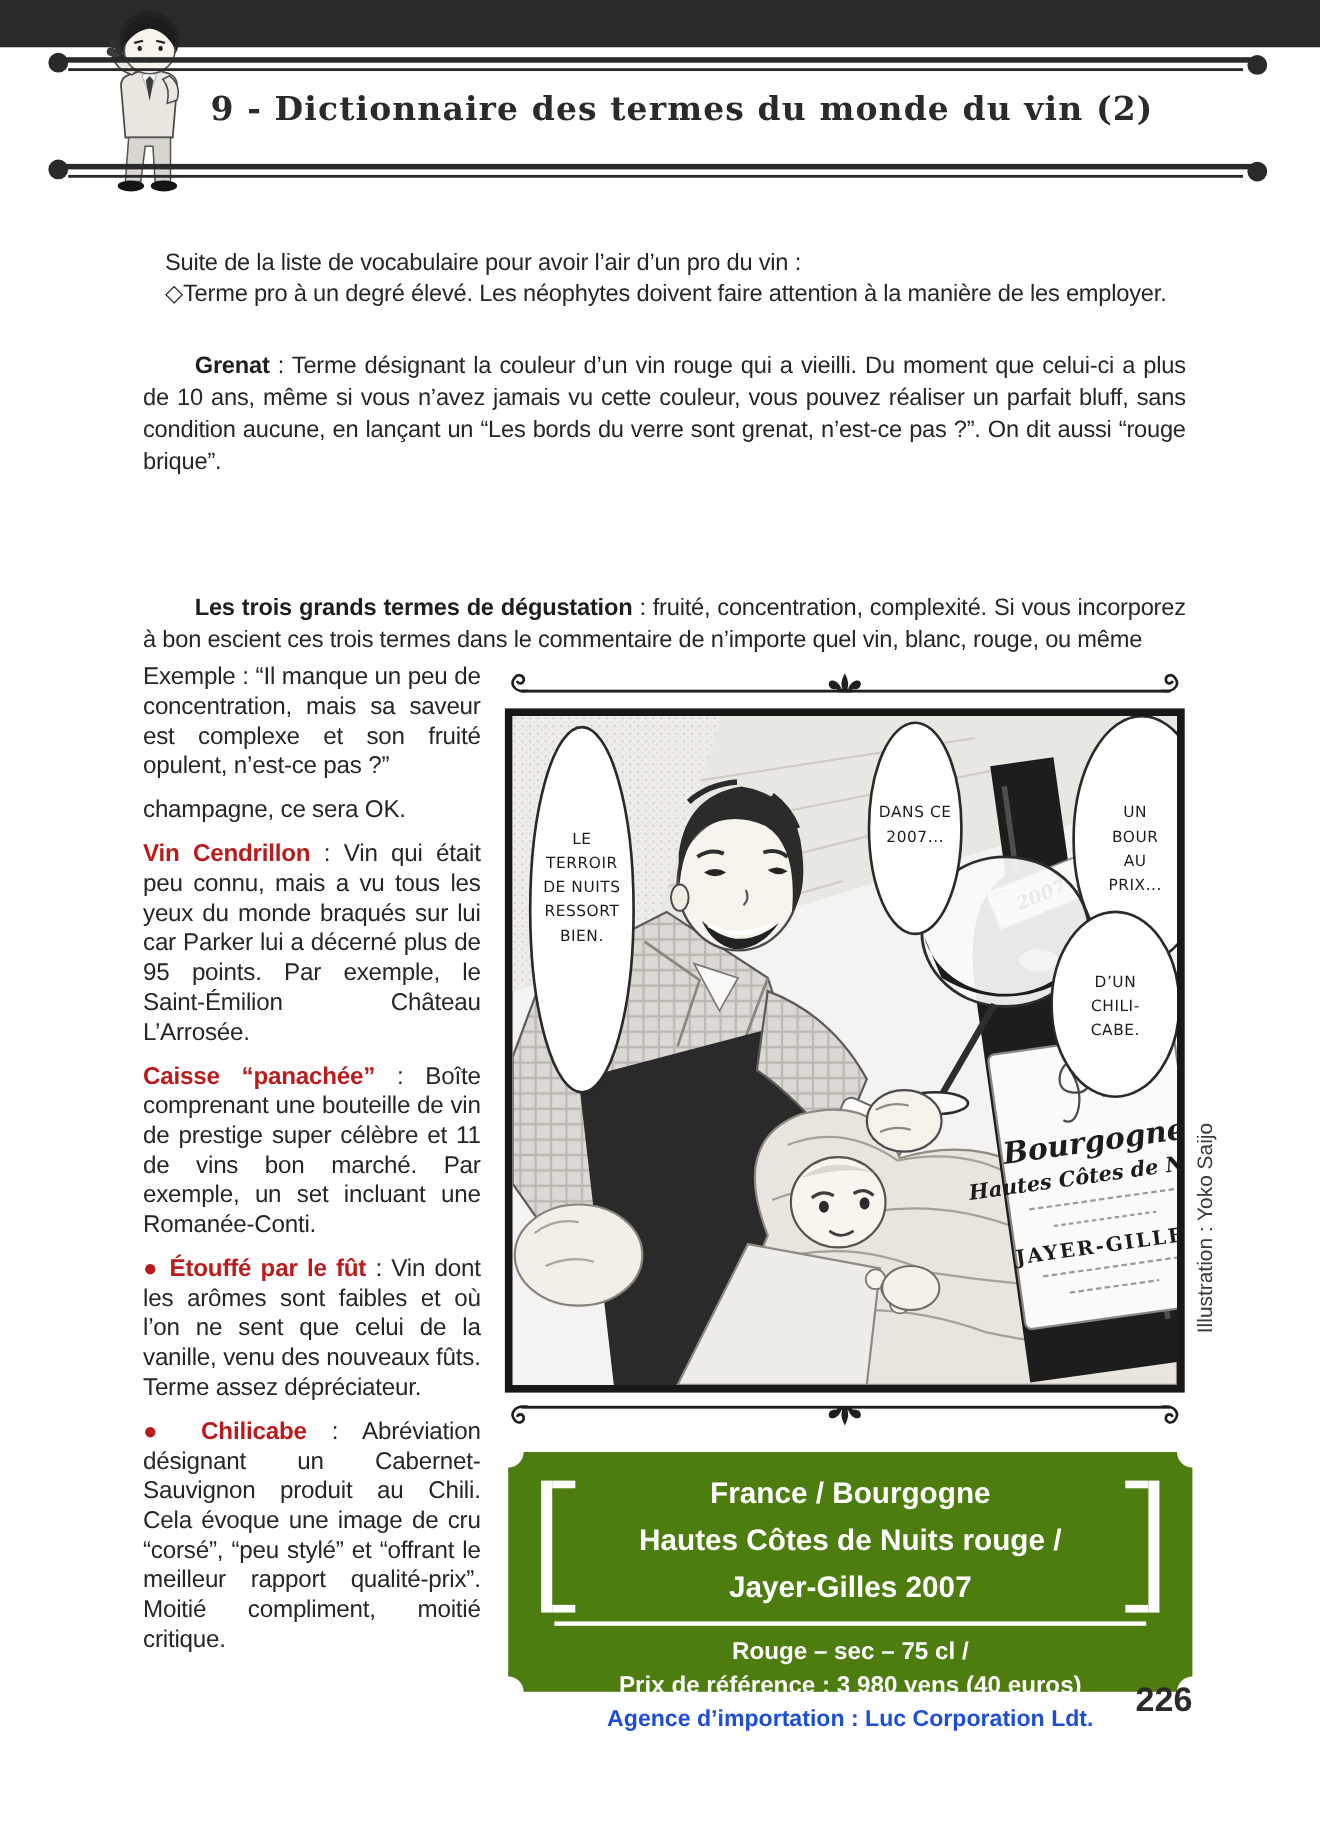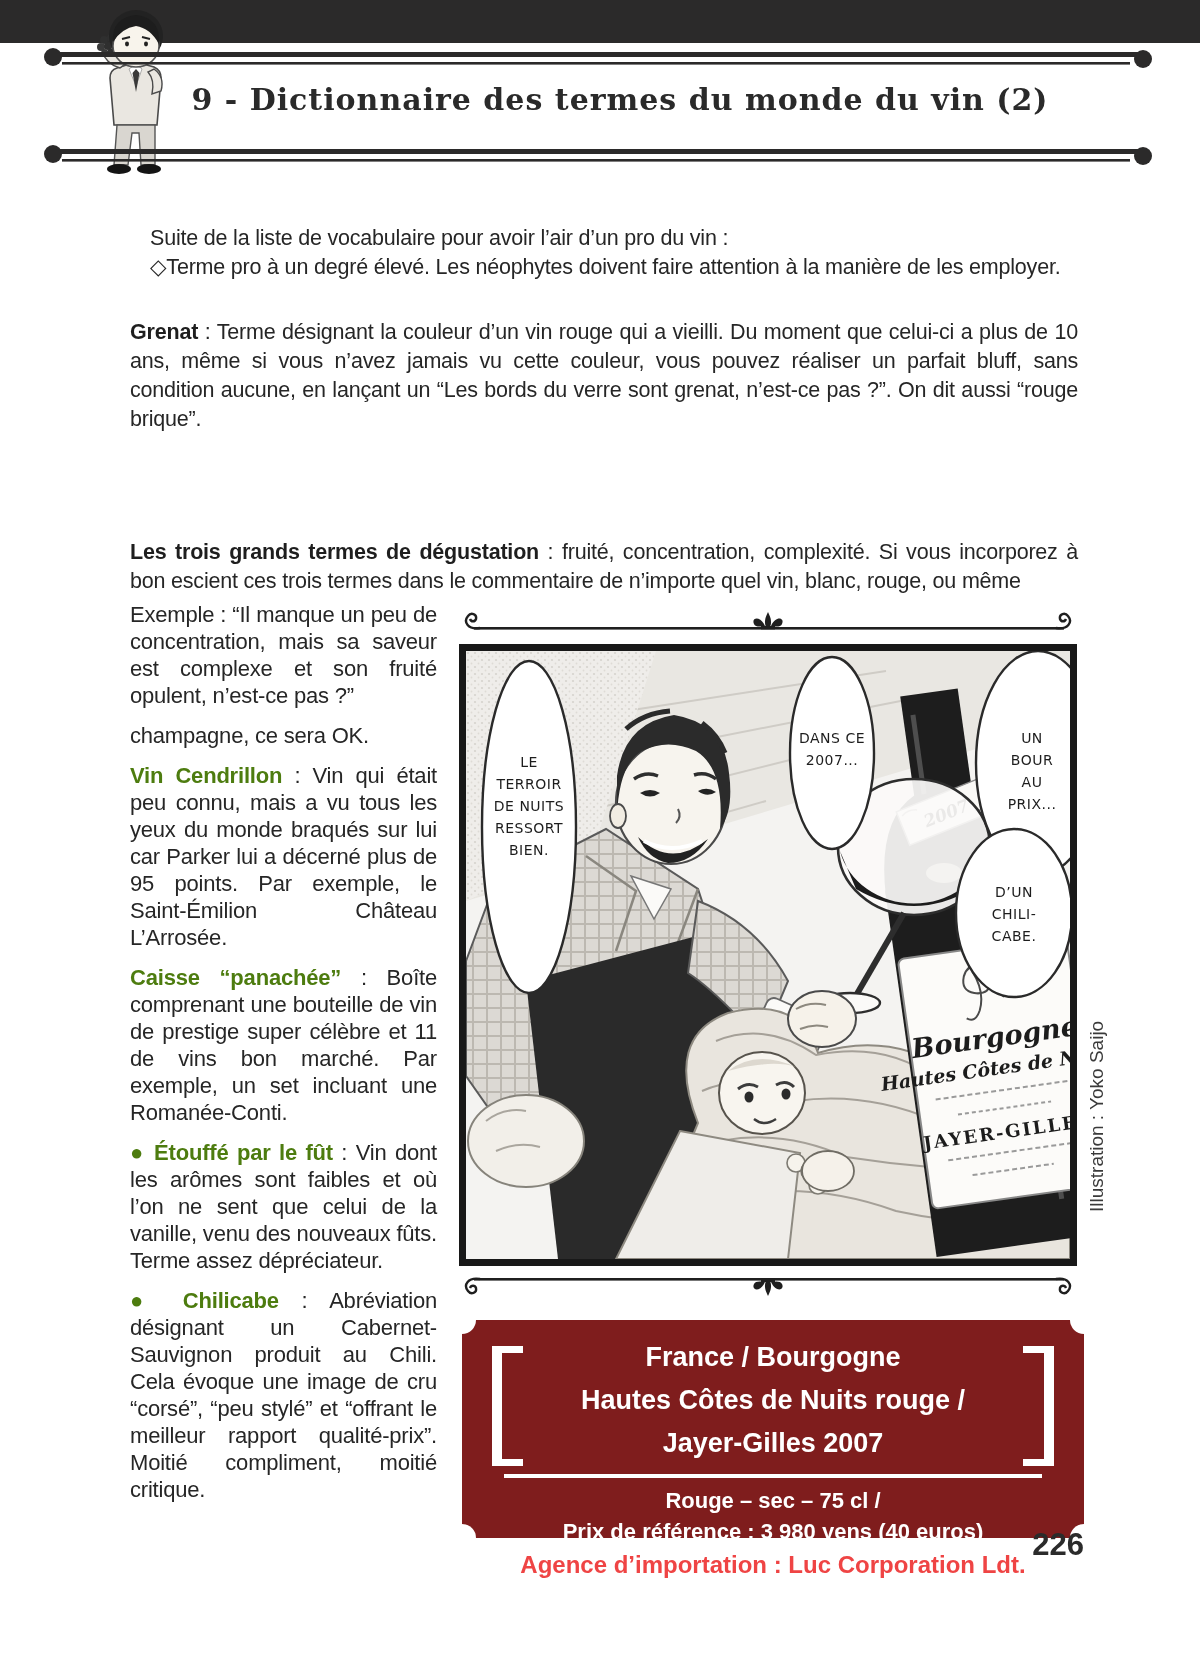--- a/index.html
+++ b/index.html
@@ -16,7 +16,7 @@
   .fw{position:absolute;left:130px;width:948px;font-size:21.5px;line-height:29px;
       letter-spacing:-0.2px;text-align:justify;margin:0;}
   .fw.nw p{margin:0;white-space:nowrap;text-align:left;}
-  .fw b{font-weight:bold;color:#1e1e1e;}
+  .fw b{font-weight:bold;color:#1e1e1e;margin-left:47px;}
   
   .leftcol{position:absolute;left:130px;top:601px;width:307px;font-size:22px;line-height:27px;
            letter-spacing:-0.2px;text-align:justify;}

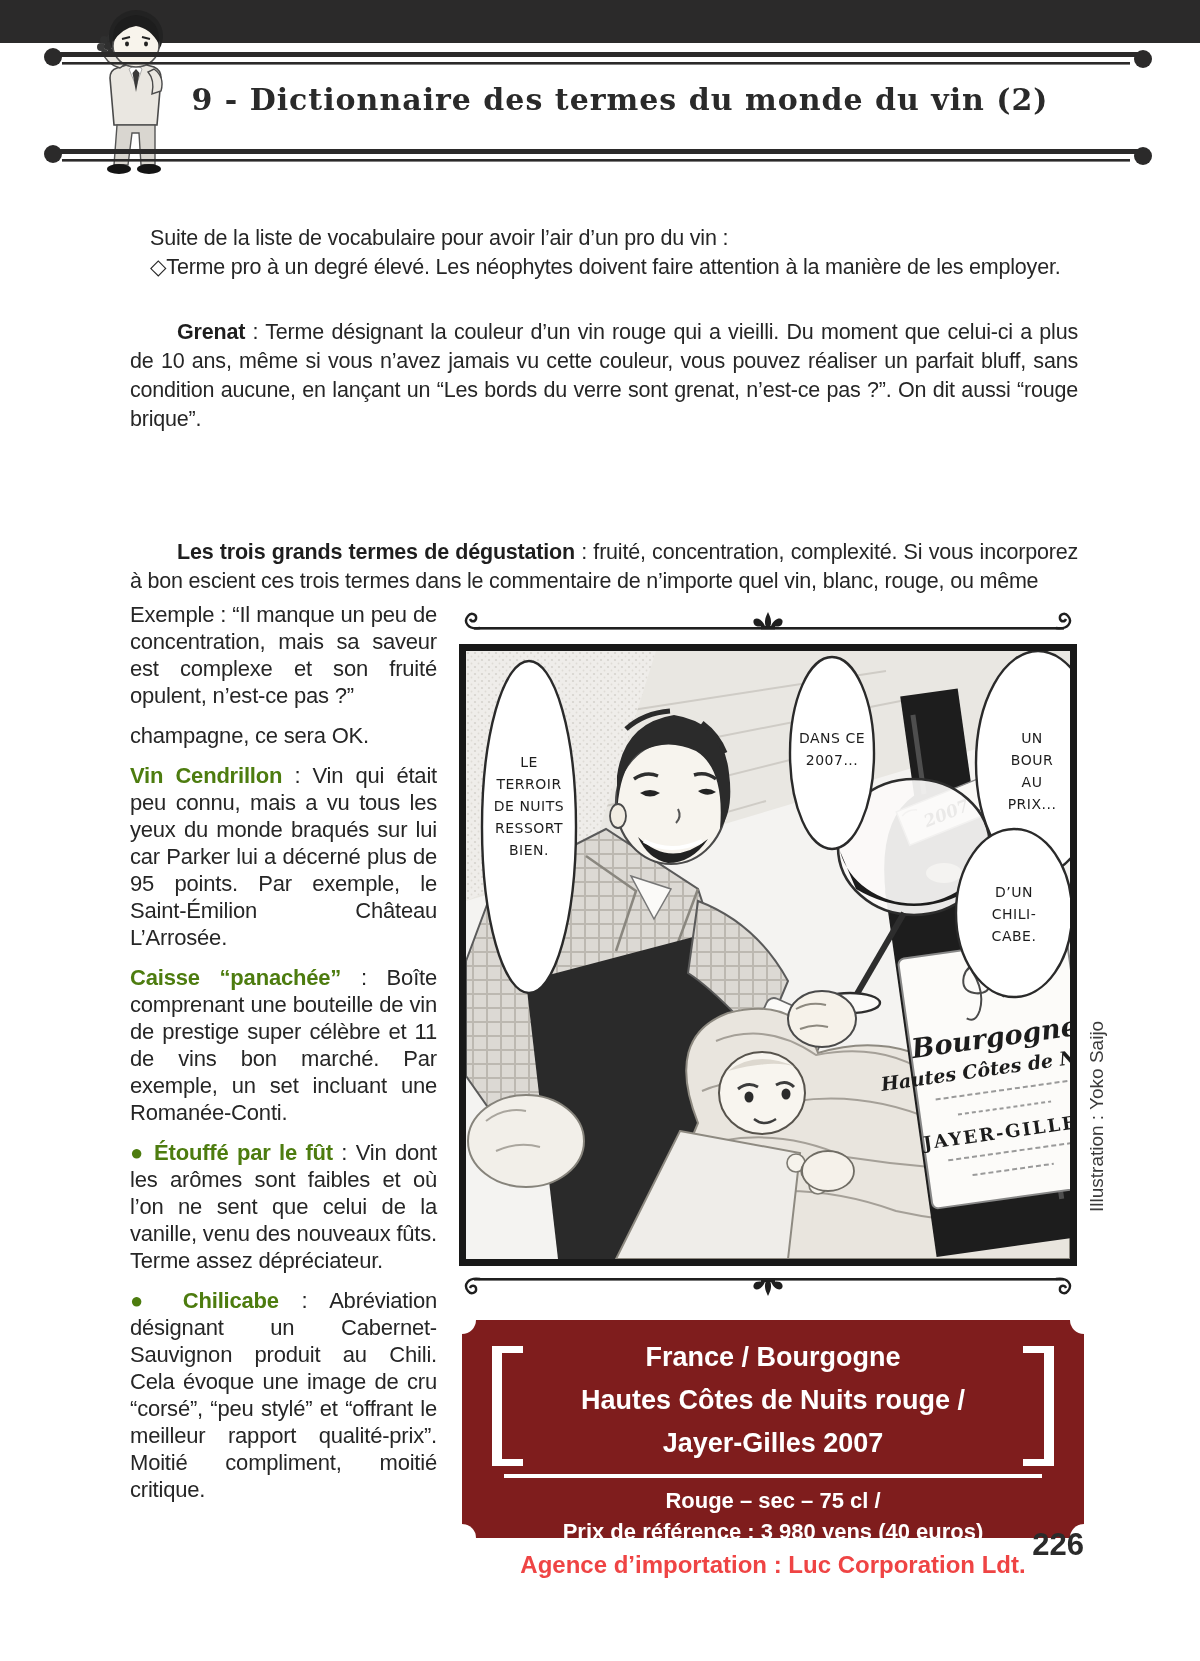--- a/index.html
+++ b/index.html
@@ -21,7 +21,7 @@
   .leftcol{position:absolute;left:130px;top:601px;width:307px;font-size:22px;line-height:27px;
            letter-spacing:-0.2px;text-align:justify;}
   .leftcol p{margin:0 0 13px 0;}
-  .leftcol b{font-weight:bold;color:#4d7c0f;}
+  .leftcol b{font-weight:bold;color:#b91c1c;}
   
   .panelwrap{position:absolute;left:458px;top:612px;width:620px;height:700px;}
   .deco{position:absolute;left:0;width:620px;height:28px;}

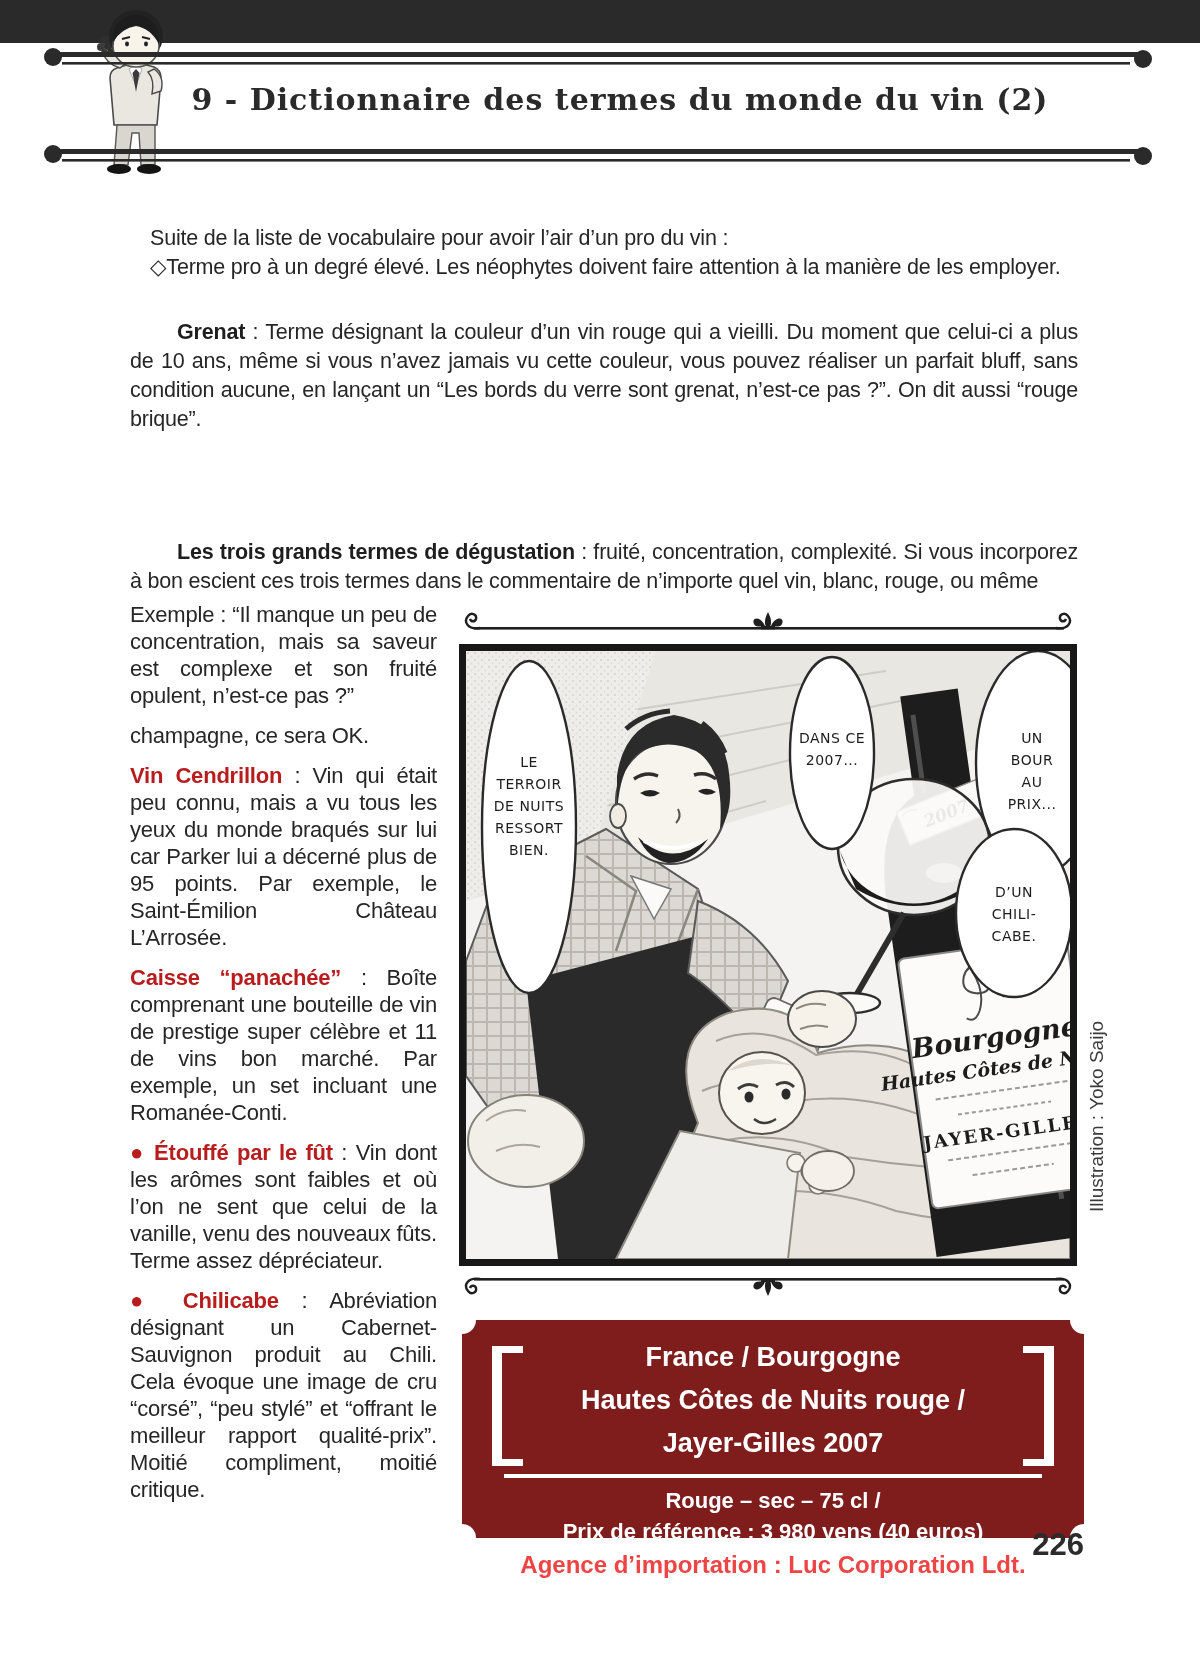--- a/index.html
+++ b/index.html
@@ -32,7 +32,7 @@
   .credit{position:absolute;left:1086px;top:1212px;height:22px;white-space:nowrap;
           transform:rotate(-90deg);transform-origin:0 0;font-size:19px;color:#3a3a3a;}
   
-  .plaque{position:absolute;left:462px;top:1320px;width:622px;height:218px;background:#7f1d1d;
+  .plaque{position:absolute;left:462px;top:1320px;width:622px;height:218px;background:#4d7c0f;
           color:#fff;text-align:center;}
   .plaque .notch{position:absolute;width:28px;height:28px;background:#fff;border-radius:50%;}
   .notch.tl{left:-14px;top:-14px;} .notch.tr{right:-14px;top:-14px;}

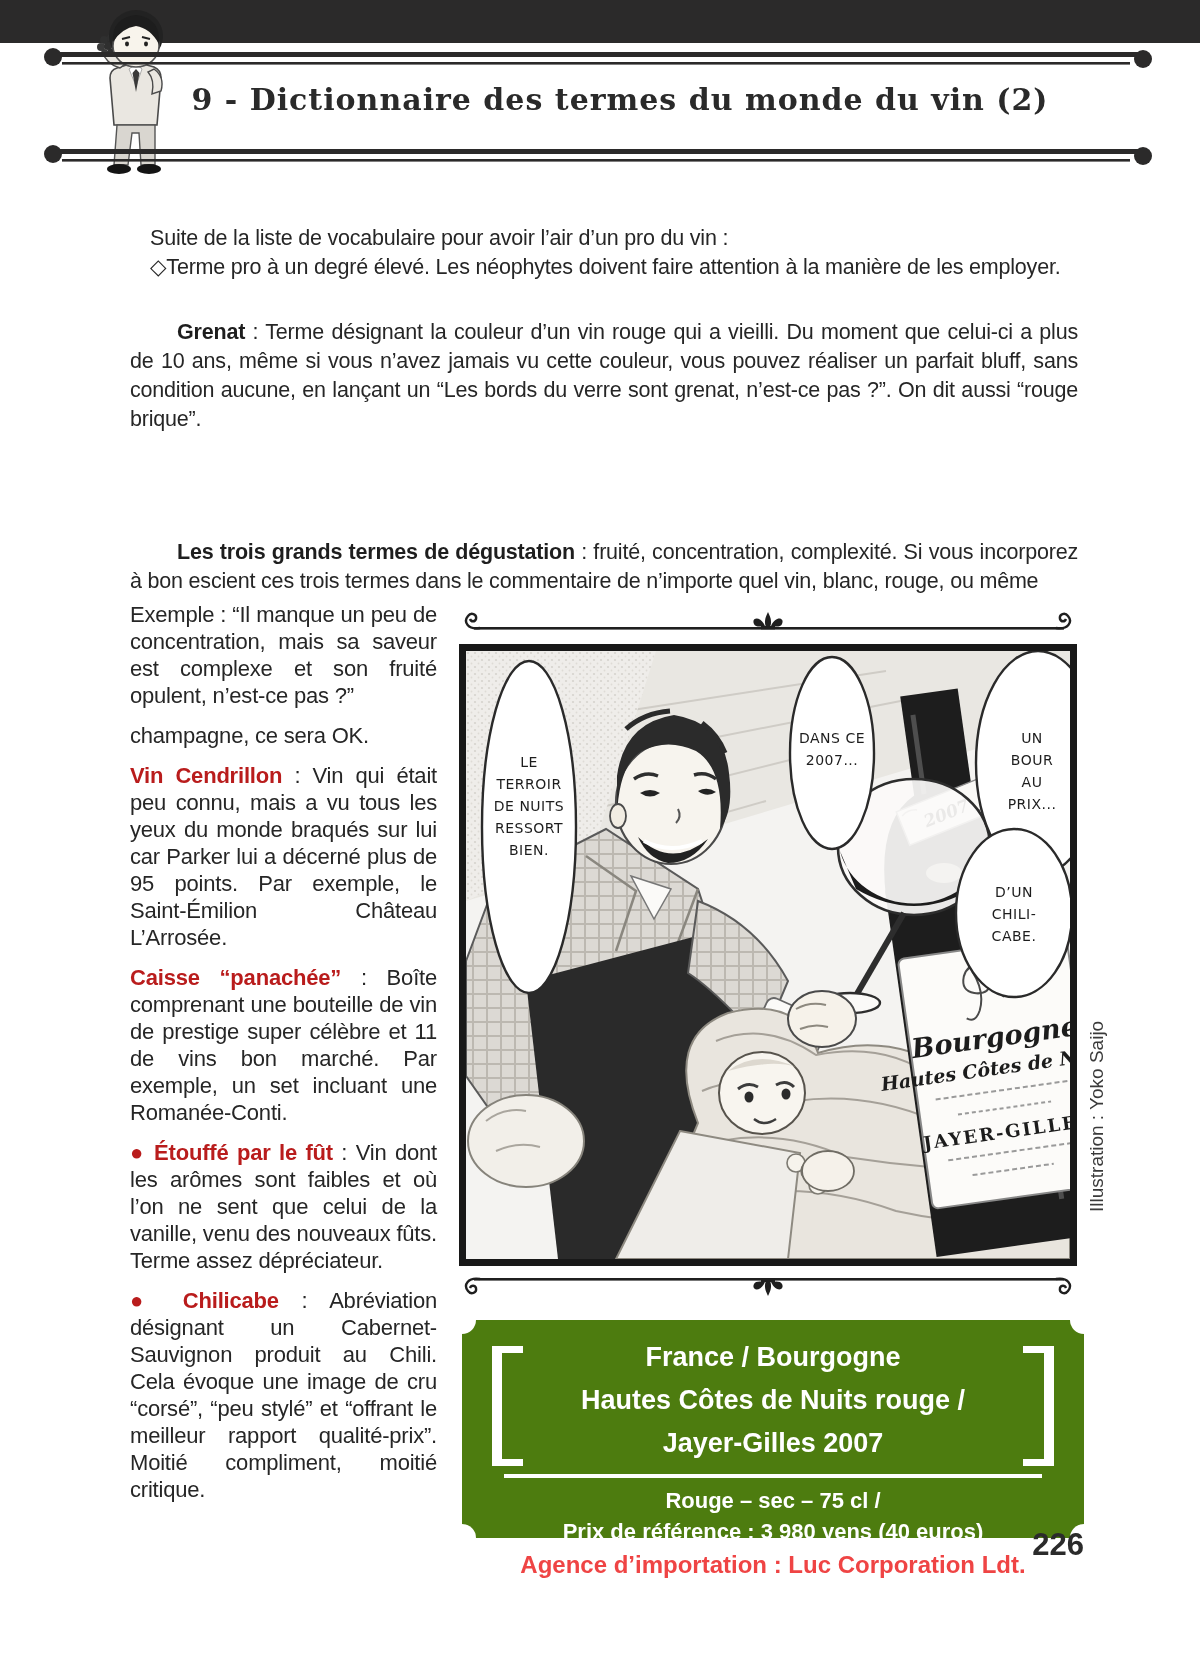--- a/index.html
+++ b/index.html
@@ -47,7 +47,7 @@
   .plq-div{width:538px;height:4px;background:#fff;margin:9px auto 7px auto;}
   .plq-details{font-size:22px;font-weight:bold;line-height:31px;}
   .agence{position:absolute;left:462px;top:1551px;width:622px;text-align:center;
-          font-size:24px;font-weight:bold;color:#ef4444;}
+          font-size:21px;font-weight:bold;color:#1d4ed8;}
   .pagenum{position:absolute;left:988px;top:1527px;width:96px;text-align:right;
            font-size:31px;font-weight:bold;color:#2b2b2b;}
   

